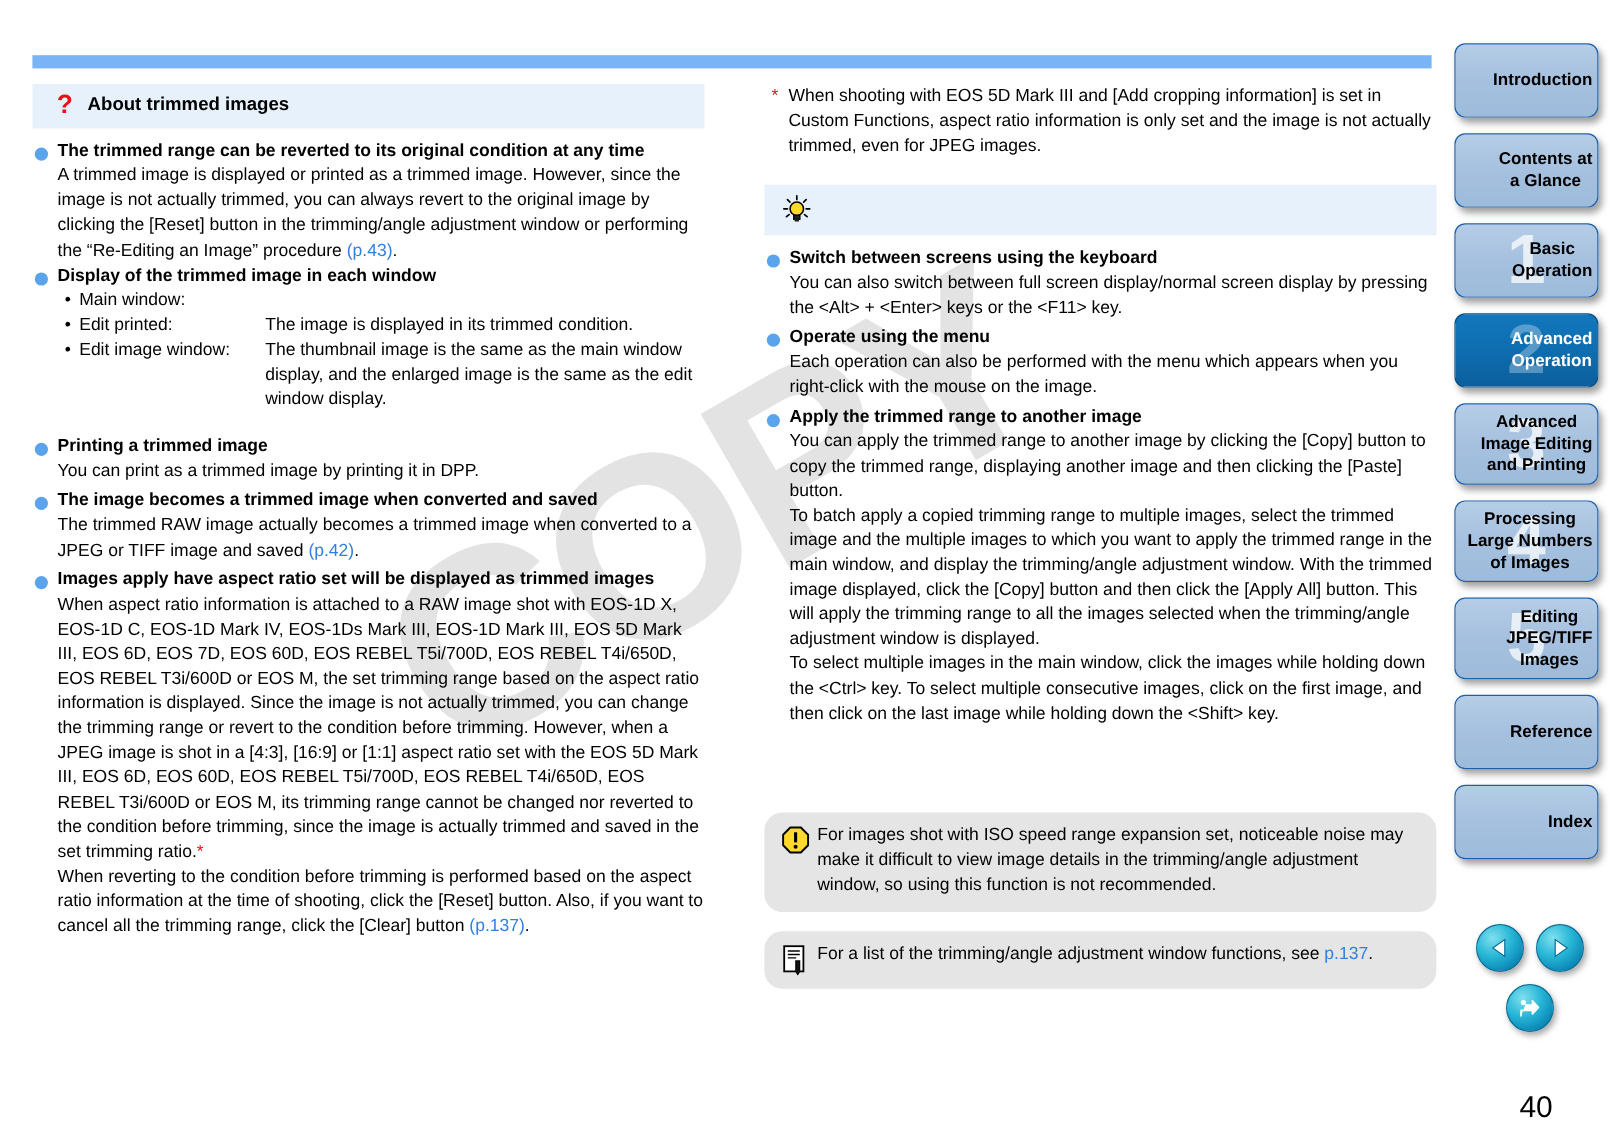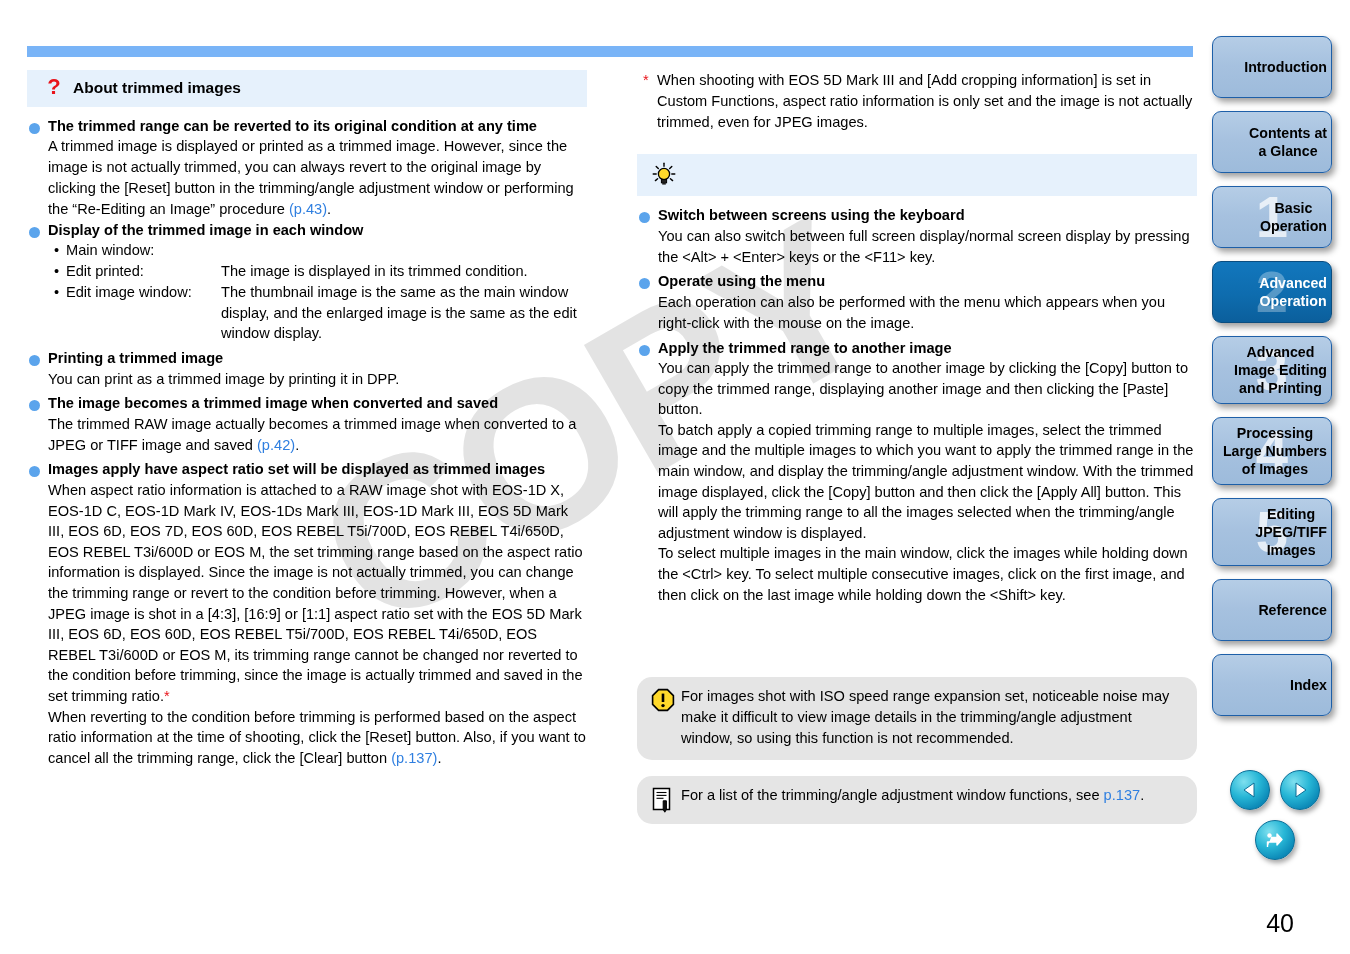--- a/index.html
+++ b/index.html
@@ -264,7 +264,7 @@
       </div>
     </div>
 
-    <div class="bullet-item" style="margin-top:5px;">
+    <div class="bullet-item" style="margin-top:19px;">
       <div class="bullet-head">Printing a trimmed image</div>
       <div class="body-text">You can print as a trimmed image by printing it in DPP.</div>
     </div>

